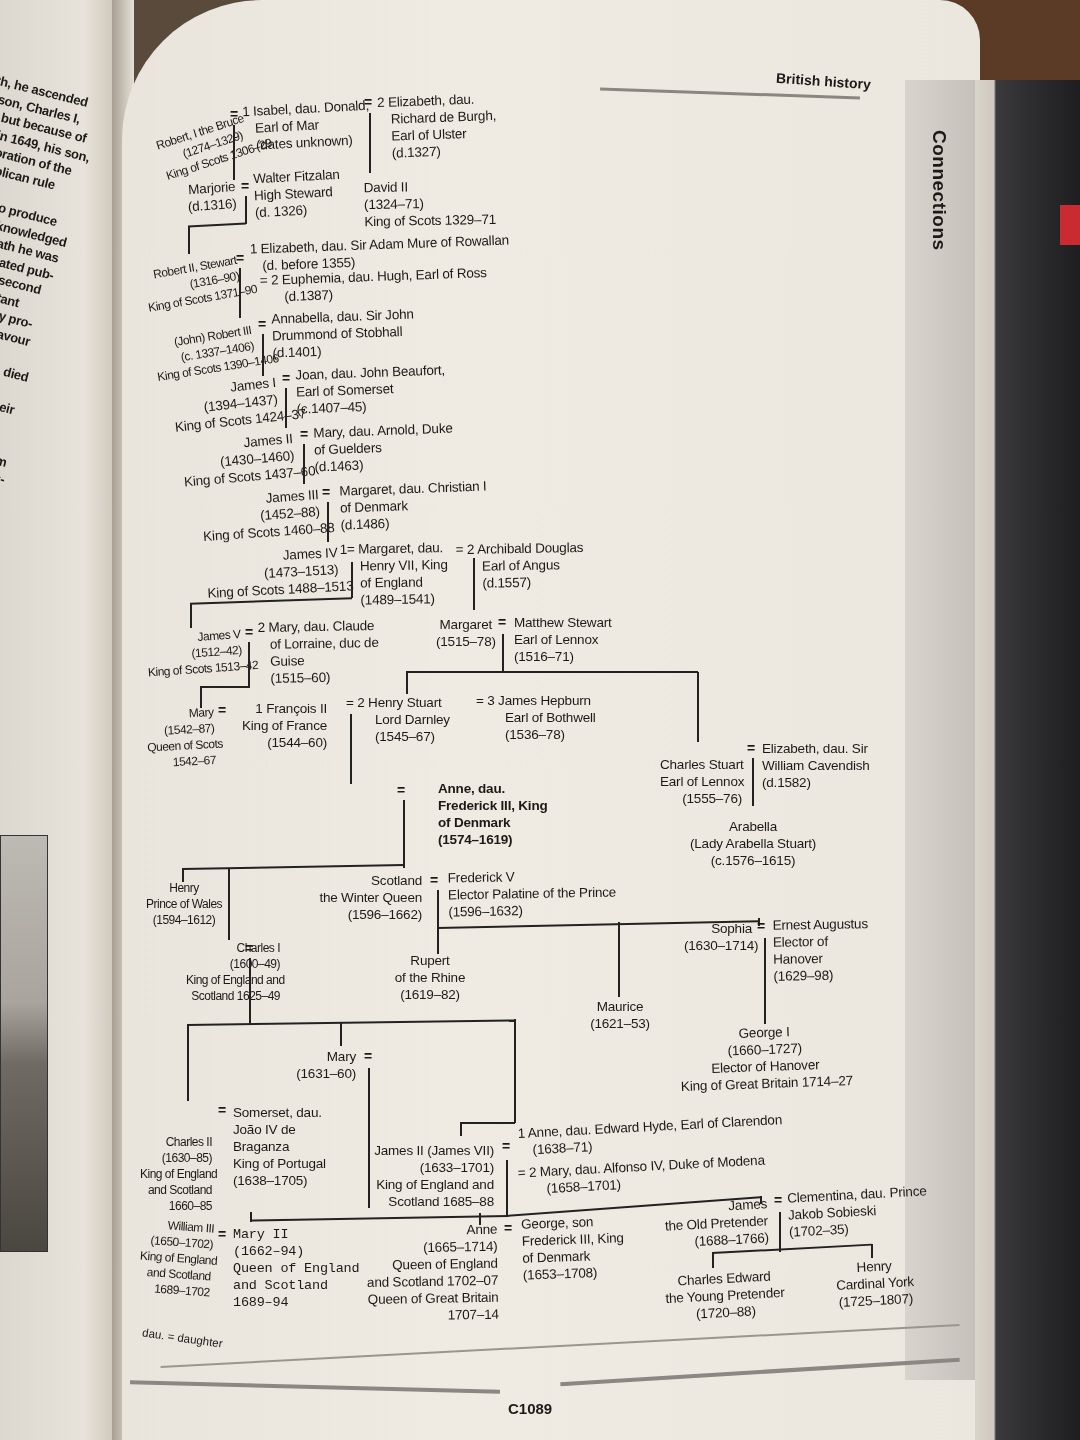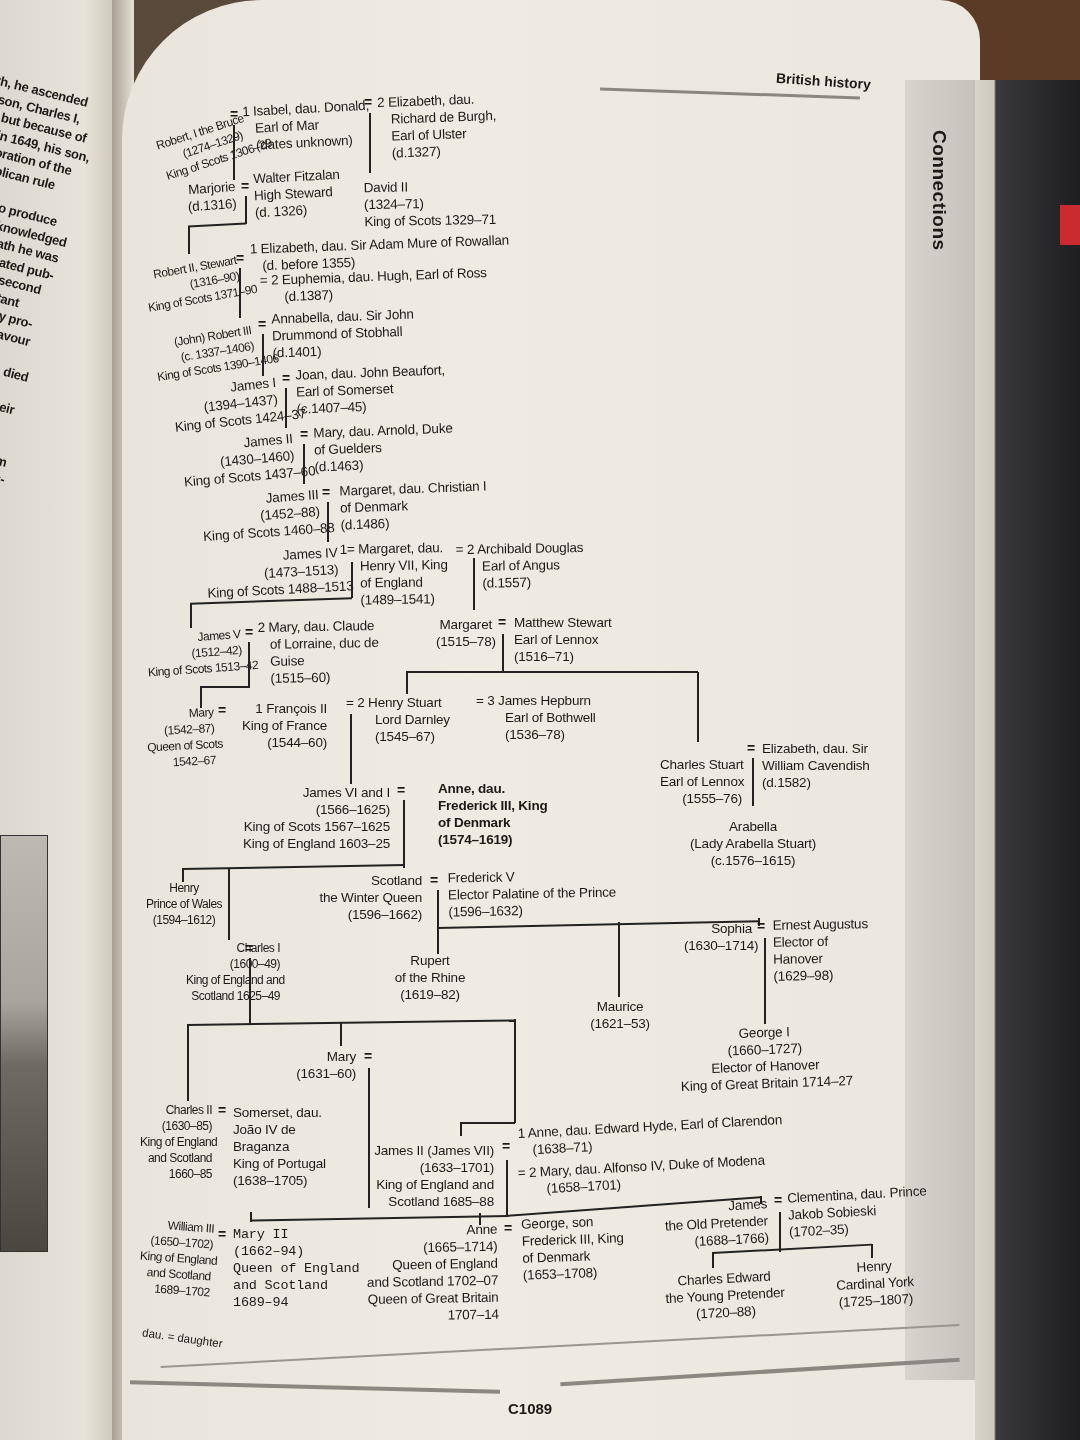--- a/index.html
+++ b/index.html
@@ -291,12 +291,6 @@
       <span>(c.1576–1615)</span>
   </div>
 
-  <div class="n r" style="left:240px;top:784px;width:150px;">
-    <span>James VI and I</span>
-      <span>(1566–1625)</span>
-      <span>King of Scots 1567–1625</span>
-      <span>King of England 1603–25</span>
-  </div>
   <div class="eq" style="left:397px;top:782px;">=</div>
   <div class="n" style="left:438px;top:780px;font-weight:bold;">
     <span>Anne, dau.</span>

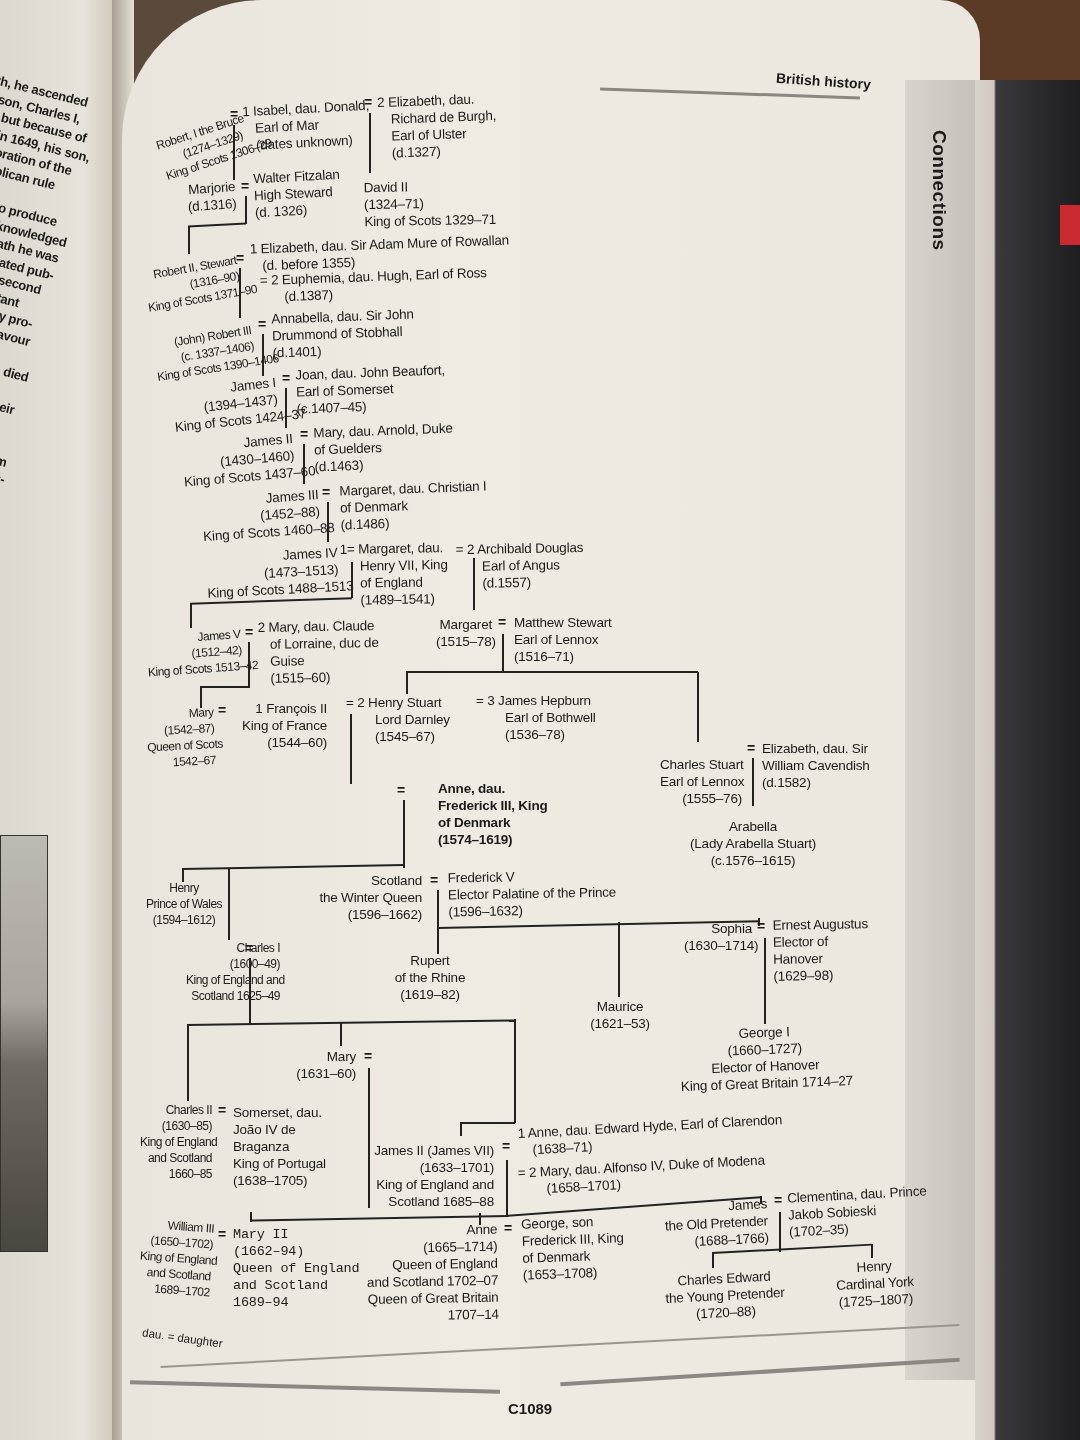--- a/index.html
+++ b/index.html
@@ -377,7 +377,7 @@
   <div class="eq" style="left:364px;top:1048px;">=</div>
   <div class="ln v" style="left:368px;top:1068px;height:140px;"></div>
 
-  <div class="n r sm" style="left:140px;top:1102px;width:72px;">
+  <div class="n r sm" style="left:140px;top:1134px;width:72px;">
     <span>Charles II</span>
       <span>(1630–85)</span>
       <span>King of England</span>

